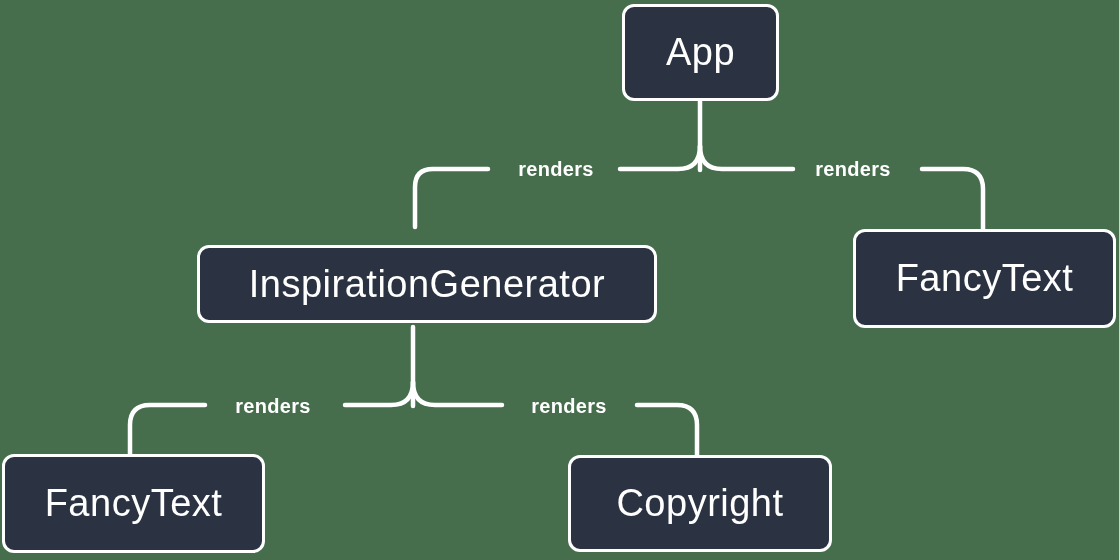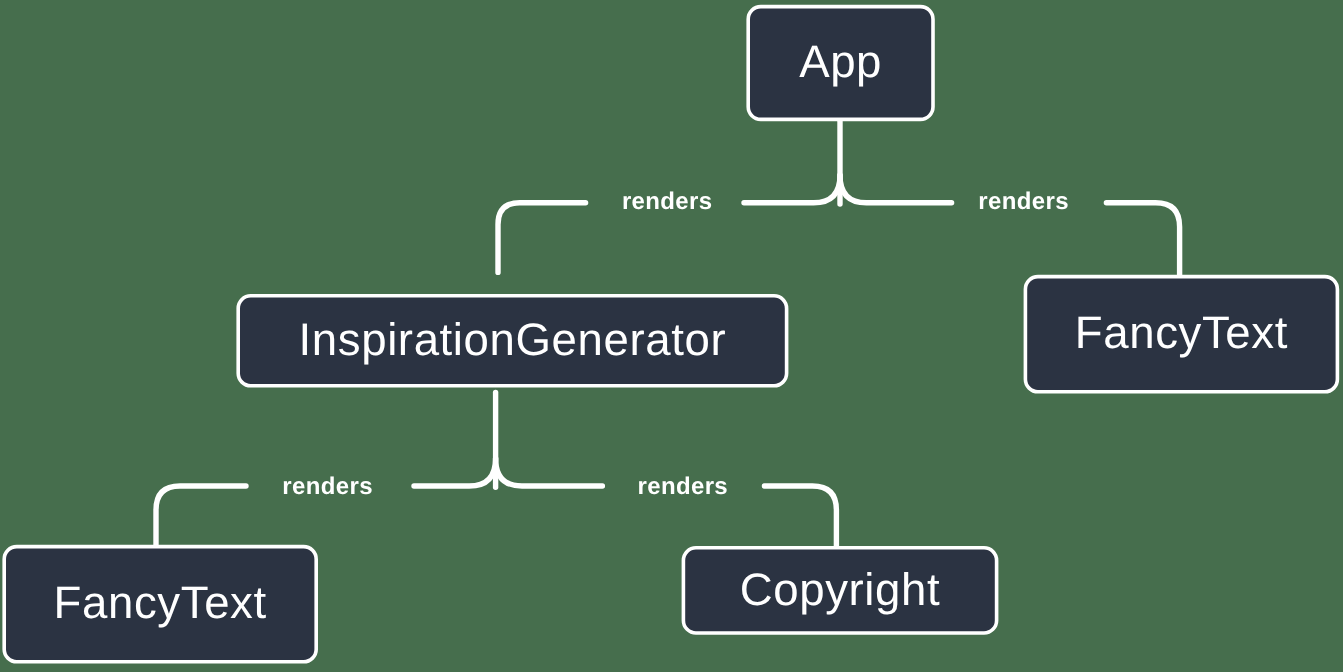--- a/index.html
+++ b/index.html
@@ -83,7 +83,7 @@
 
   <div class="node" style="left:2px; top:454px; width:263px; height:99px;">FancyText</div>
 
-  <div class="node" style="left:568px; top:455px; width:264px; height:74px;">Copyright</div>
+  <div class="node" style="left:568px; top:455px; width:264px; height:97px;">Copyright</div>
 
   <span class="edge-label" style="left:556px; top:169px;">renders</span>
 

